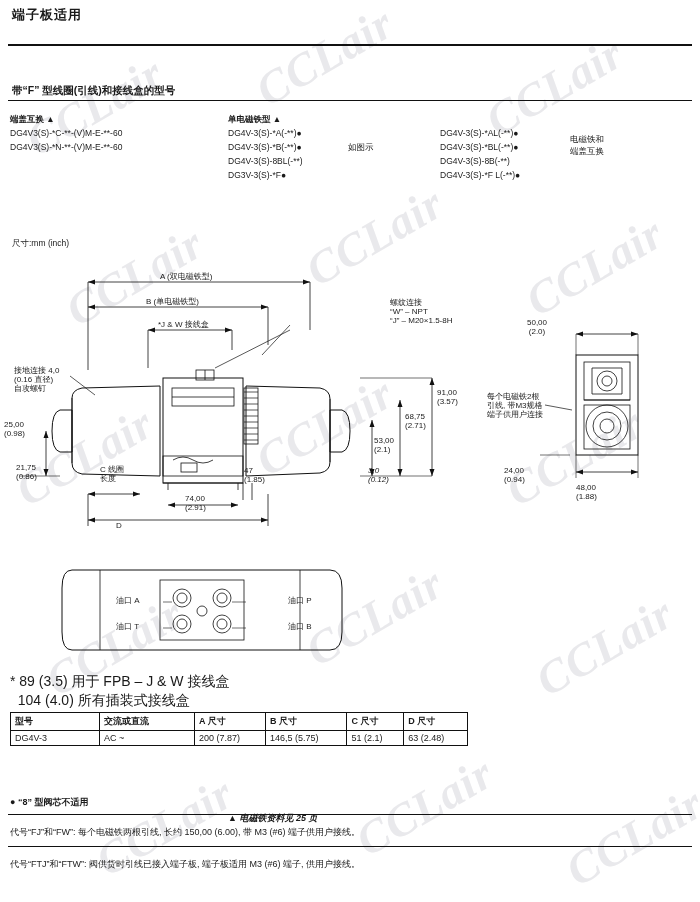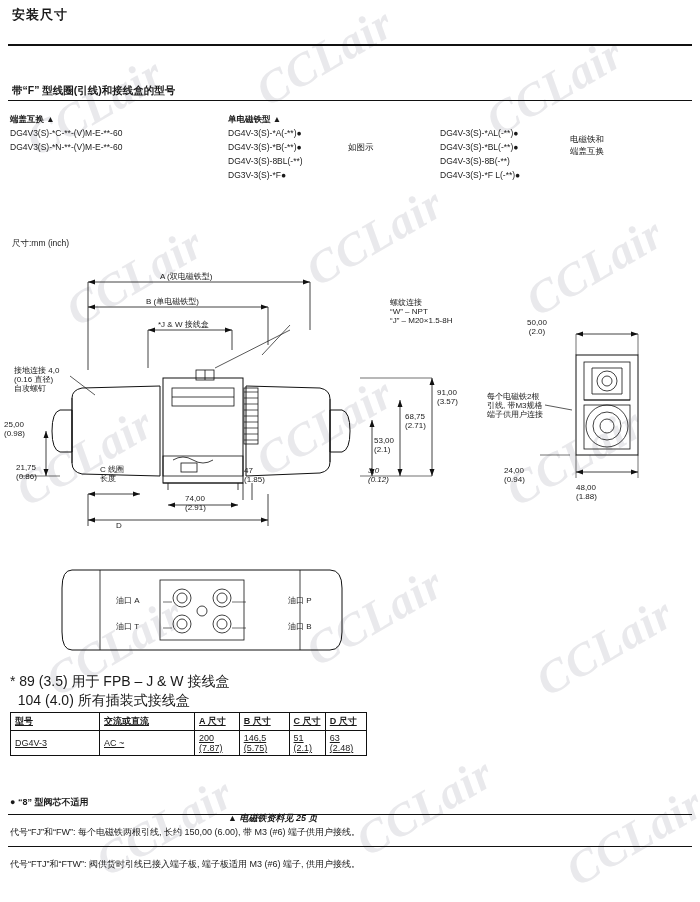--- a/index.html
+++ b/index.html
@@ -78,7 +78,7 @@
   <div class="wm" style="left:350px;top:780px;font-size:46px;">CCLair</div>
   <div class="wm" style="left:560px;top:810px;font-size:46px;">CCLair</div>
 
-  <div class="title">安装尺寸</div>
+  <div class="title">端子板适用</div>
   <div class="hr" style="left:8px;top:44px;width:684px;height:2px;"></div>
 
   <div class="sub-title">带“F” 型线圈(引线)和接线盒的型号</div>

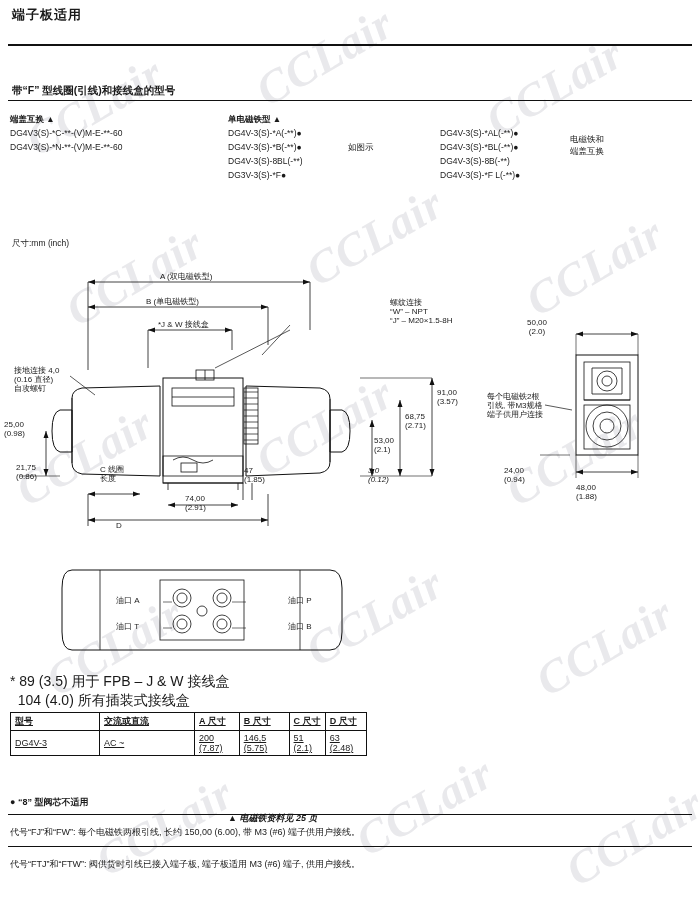--- a/index.html
+++ b/index.html
@@ -44,7 +44,7 @@
   
   table.spec{
     position:absolute;left:10px;top:712px;border-collapse:collapse;
-    font-size:9px;width:357px;text-decoration:underline;
+    font-size:9px;width:458px;
   }
   table.spec th,table.spec td{
     border:1px solid #111;padding:2px 4px;text-align:left;font-weight:normal;

